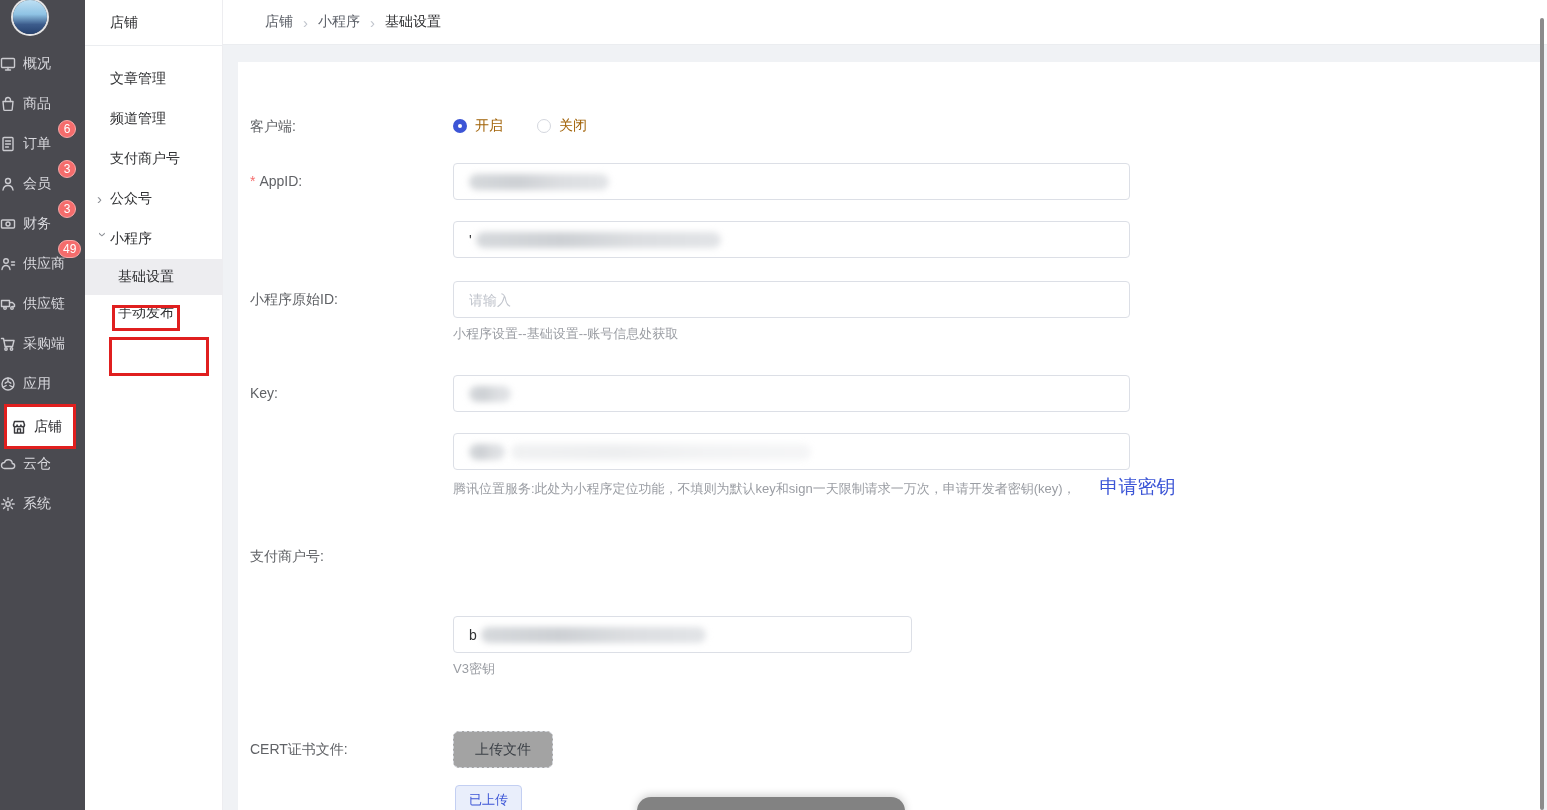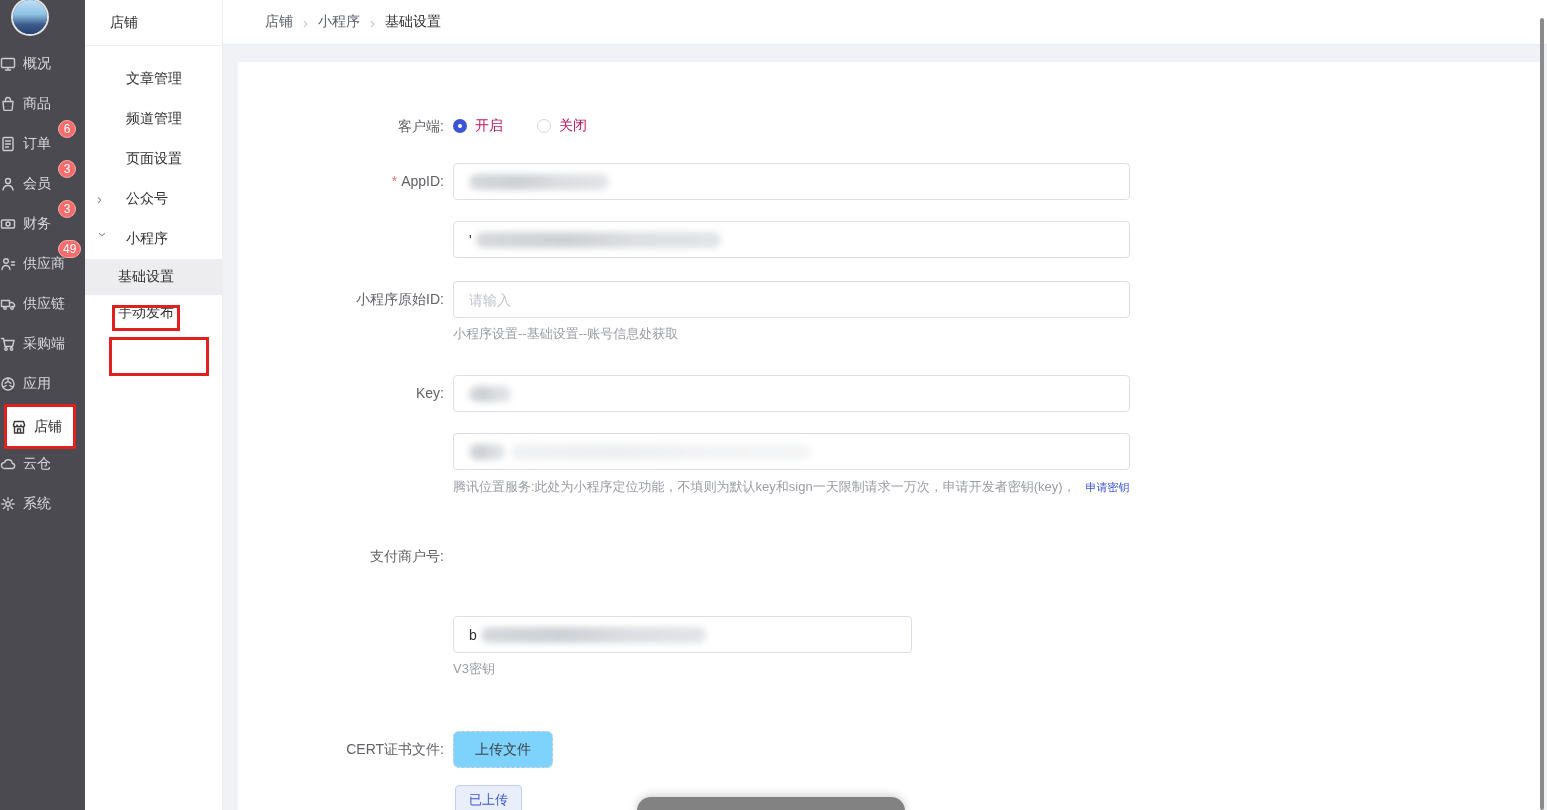--- a/index.html
+++ b/index.html
@@ -32,7 +32,7 @@
   .submenu-title{height:45px;line-height:45px;padding-left:25px;font-size:14px;color:#303133;
                  border-bottom:1px solid #ebedf0}
   .sub-list{position:absolute;top:59px;left:0;right:0}
-  .sub-item{position:relative;height:40px;display:flex;align-items:center;padding-left:41px;
+  .sub-item{position:relative;height:40px;display:flex;align-items:center;padding-left:25px;
             font-size:14px;color:#303133;cursor:pointer;box-sizing:border-box}
   .sub-item .chev{position:absolute;left:12px;top:50%;margin-top:-9px;width:12px;height:18px;
             line-height:18px;color:#8a8d93;font-size:15px;display:inline-block}

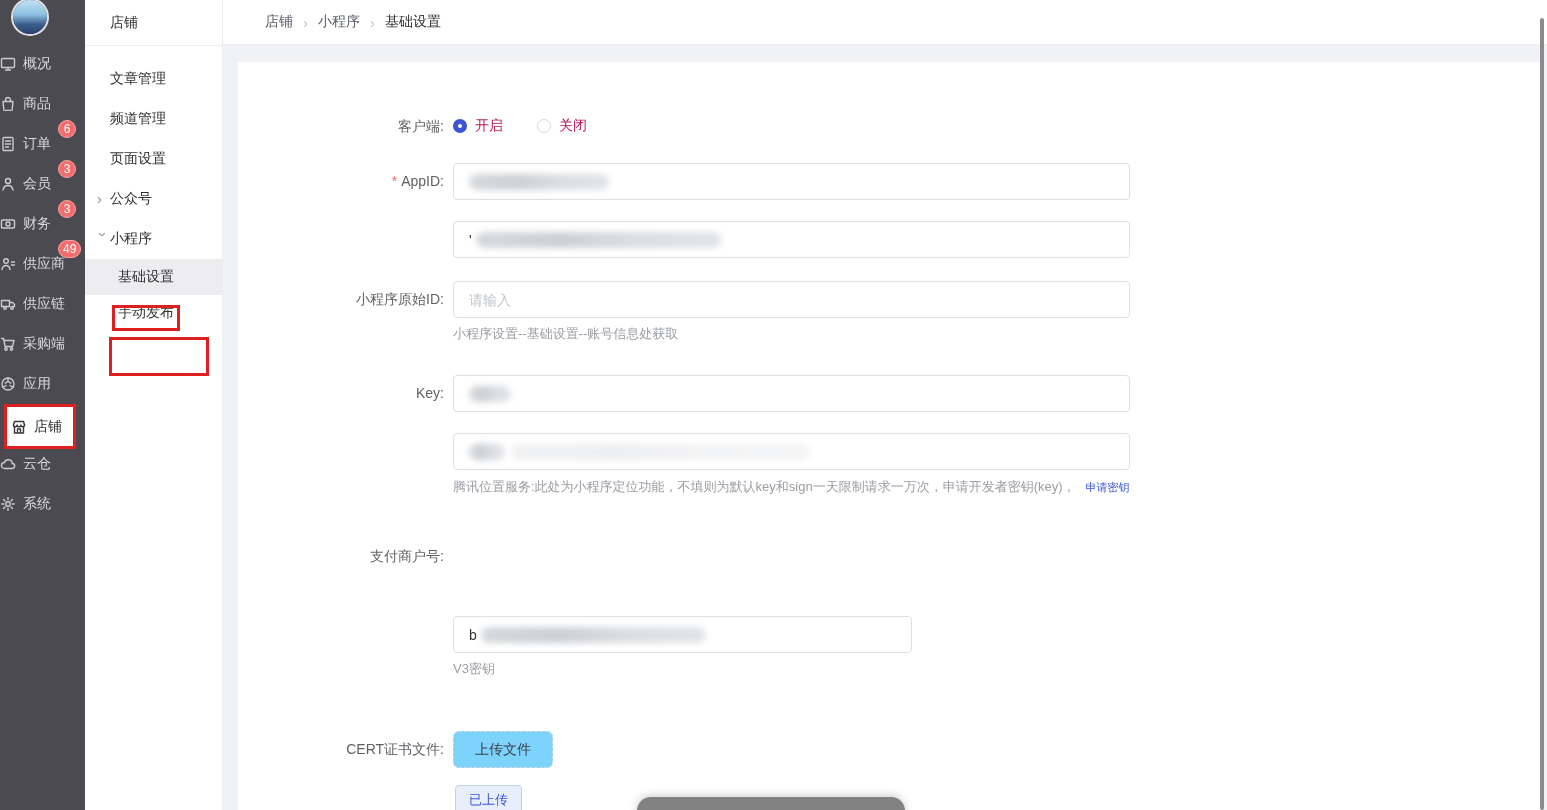--- a/index.html
+++ b/index.html
@@ -54,7 +54,7 @@
 
   .card{position:absolute;left:16px;top:62px;right:4px;height:860px;background:#fff}
 
-  .flabel{position:absolute;left:4px;width:202px;text-align:right;font-size:14px;color:#606266;
+  .flabel{position:absolute;left:12px;width:202px;font-size:14px;color:#606266;
           line-height:37px;white-space:nowrap}
   .req{color:#f56c6c;margin-right:4px}
   .inp{position:absolute;left:215px;height:37px;border:1px solid #dcdfe6;border-radius:4px;

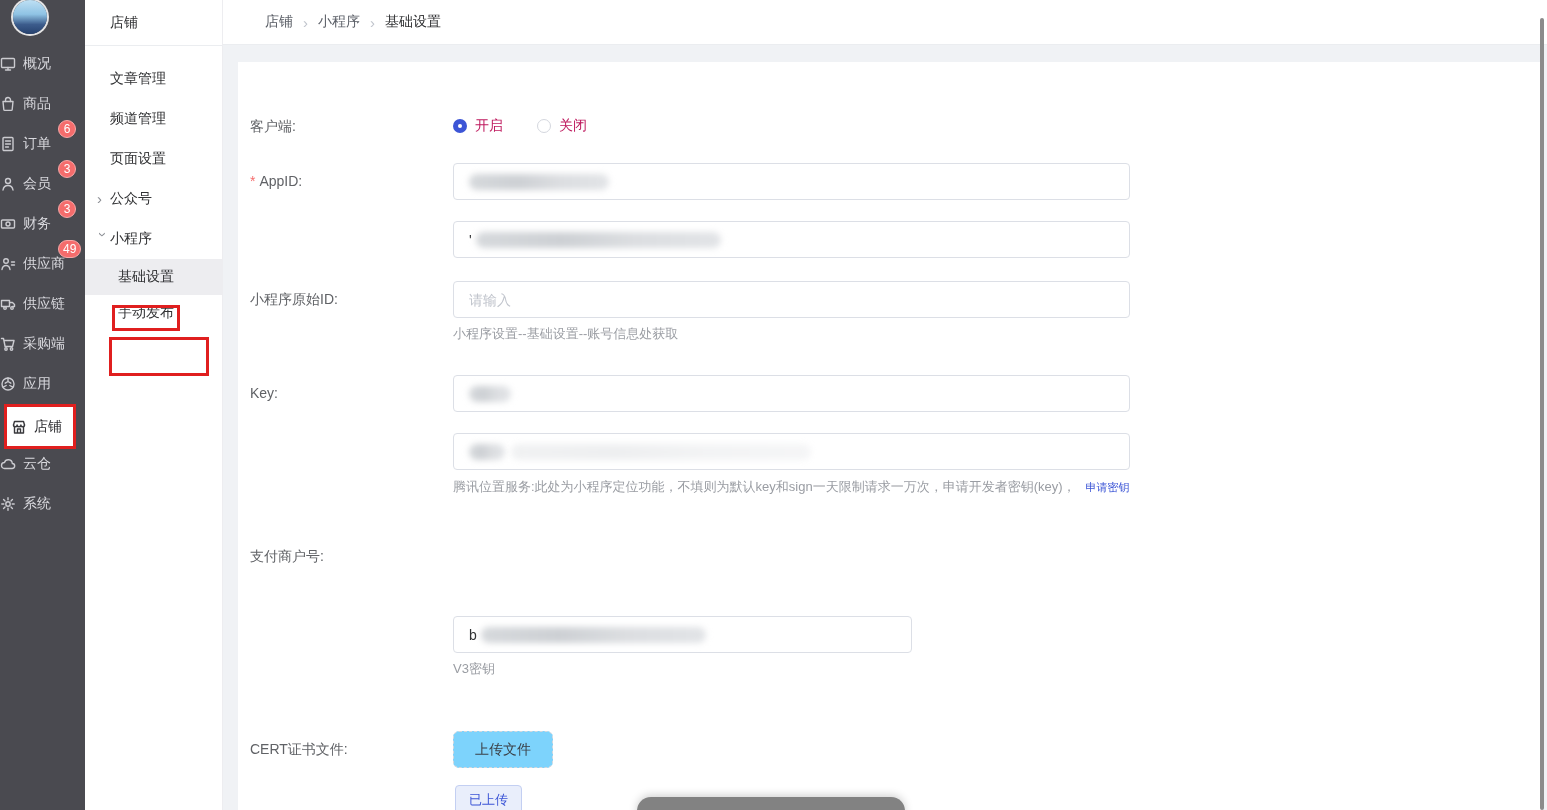--- a/index.html
+++ b/index.html
@@ -77,7 +77,7 @@
   .radio.on::after{content:"";position:absolute;left:5px;top:5px;width:4px;height:4px;
          border-radius:50%;background:#fff}
   .radio.off{background:#fff;border:1px solid #d4d7de}
-  .radio-label{font-size:14px;color:#be185d;margin-right:34px;cursor:pointer}
+  .radio-label{font-size:14px;color:#a16207;margin-right:34px;cursor:pointer}
 
   .upload-btn{position:absolute;left:215px;width:100px;height:37px;border:1px dashed #d5d8de;
          border-radius:6px;background:#7dd3fc;font-size:14px;color:#3a3f45;display:flex;

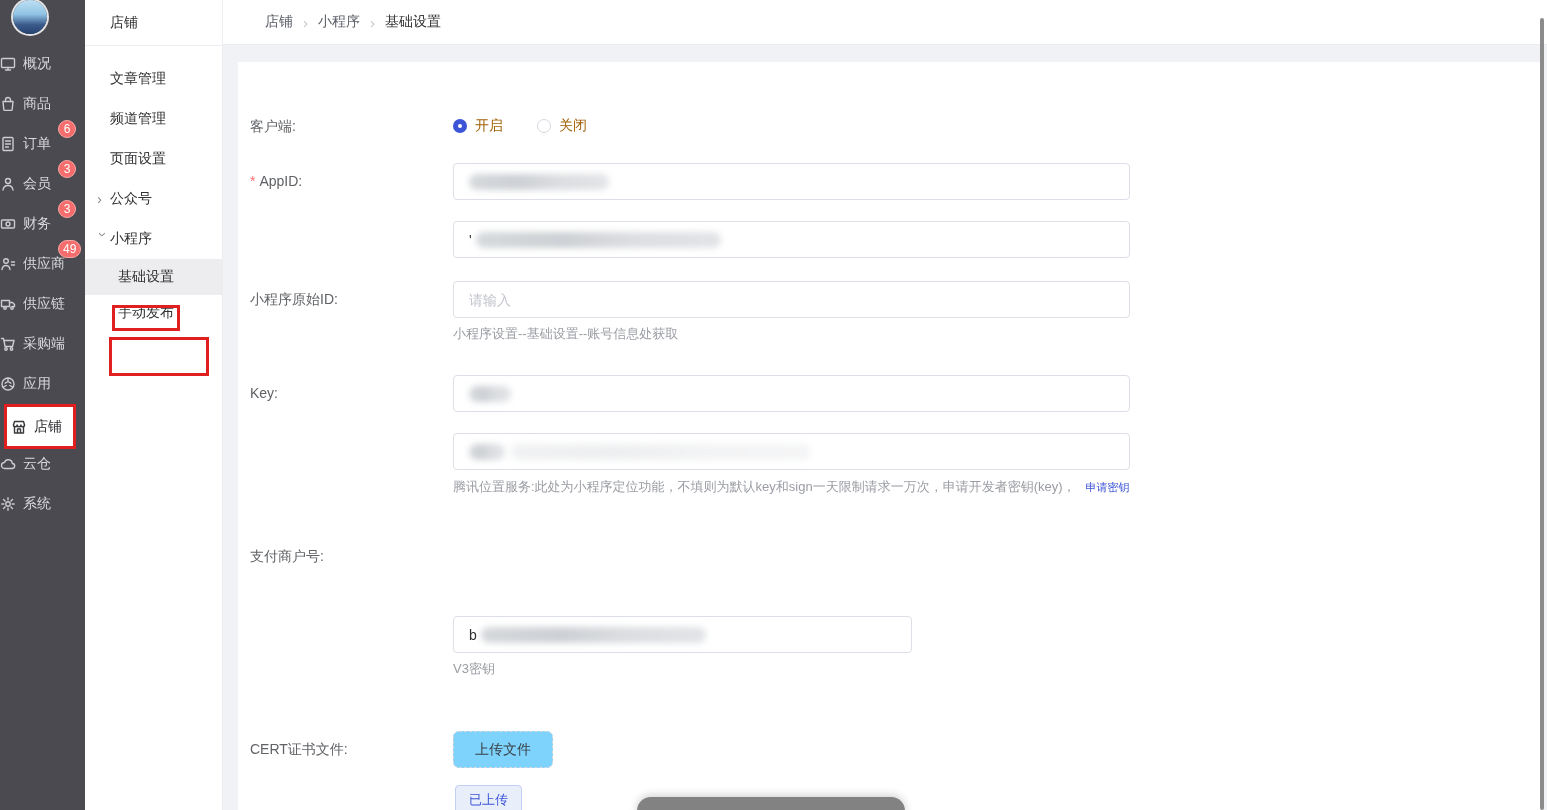--- a/index.html
+++ b/index.html
@@ -215,7 +215,7 @@
         <span>频道管理</span>
       </div>
     <div class="sub-item">
-        <span>页面设置</span>
+        <span>支付商户号</span>
       </div>
     <div class="sub-item">
       <span class="chev">›</span>

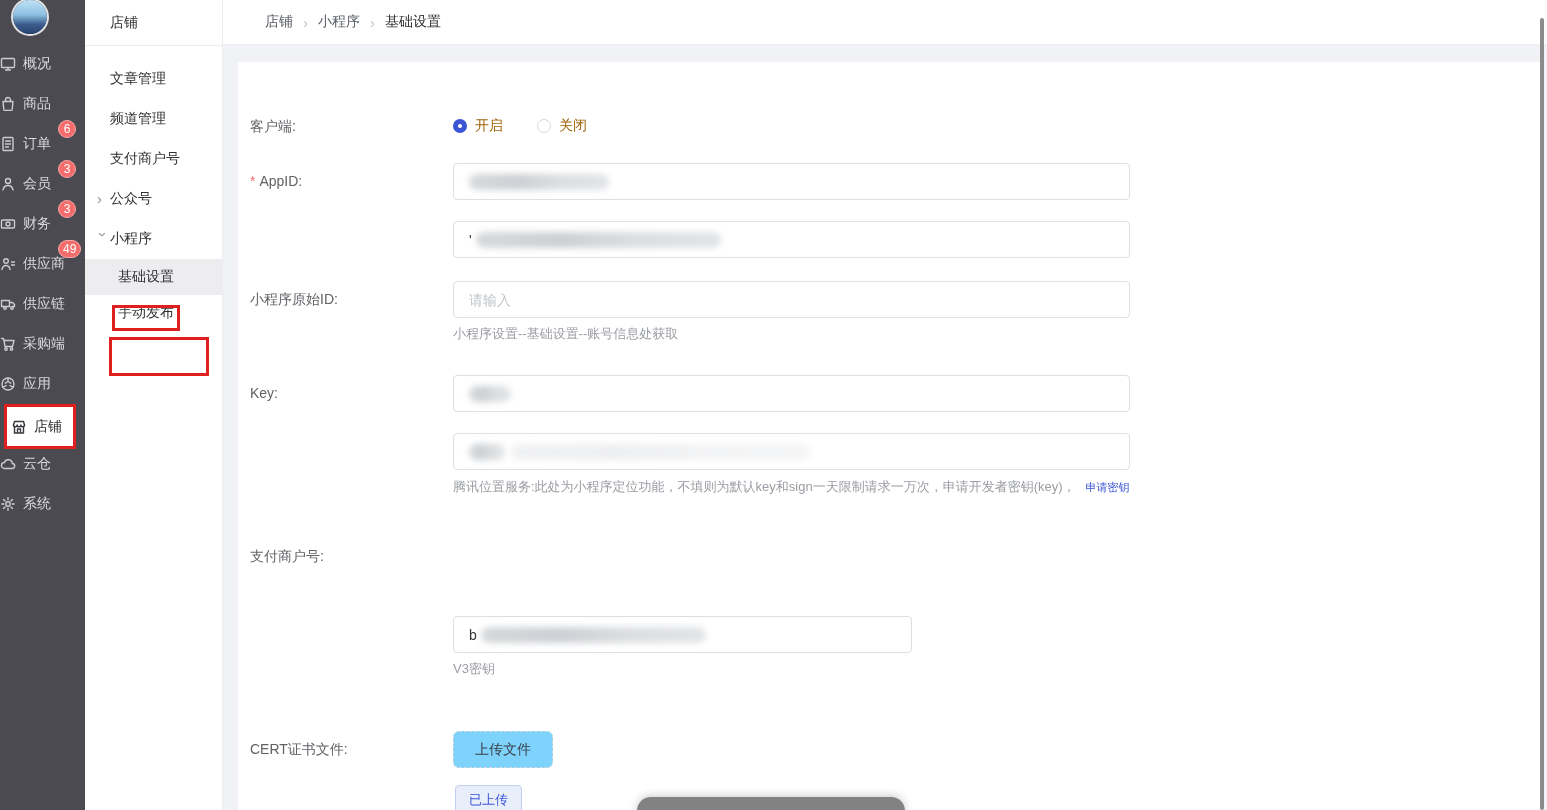--- a/index.html
+++ b/index.html
@@ -68,7 +68,7 @@
         background:linear-gradient(90deg,#d6d9dc,#cdd0d4 35%,#dcdee1 65%,#e2e4e7)}
   .blur.faint{opacity:.35;margin-left:6px}
   .help{position:absolute;left:215px;font-size:13px;color:#9a9da3;line-height:18px;white-space:nowrap}
-  .link{color:#3c55d6;text-decoration:none;margin-left:10px;font-size:11px;cursor:pointer}
+  .link{color:#3c55d6;text-decoration:none;margin-left:24px;font-size:19px;cursor:pointer}
 
   .radio-row{position:absolute;left:215px;top:53px;height:22px;display:flex;align-items:center}
   .radio{width:14px;height:14px;border-radius:50%;box-sizing:border-box;position:relative;

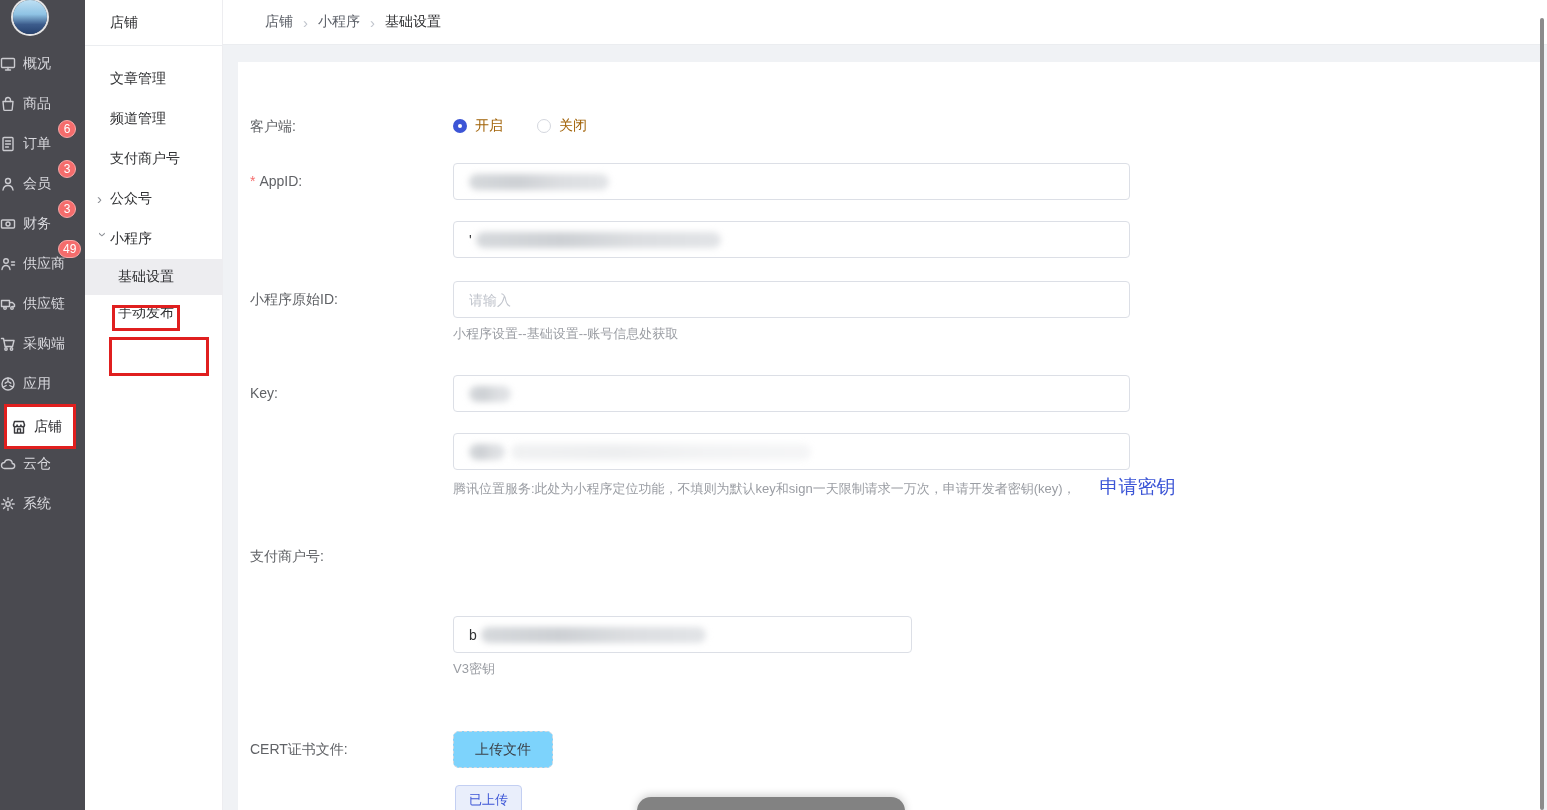--- a/index.html
+++ b/index.html
@@ -80,7 +80,7 @@
   .radio-label{font-size:14px;color:#a16207;margin-right:34px;cursor:pointer}
 
   .upload-btn{position:absolute;left:215px;width:100px;height:37px;border:1px dashed #d5d8de;
-         border-radius:6px;background:#7dd3fc;font-size:14px;color:#3a3f45;display:flex;
+         border-radius:6px;background:#a3a3a3;font-size:14px;color:#3a3f45;display:flex;
          align-items:center;justify-content:center;box-sizing:border-box;cursor:pointer}
   .status-tag{position:absolute;left:217px;padding:5px 13px;background:#e9eefb;
          border:1px solid #c3cff2;border-radius:4px;color:#3c55d6;font-size:13px}

